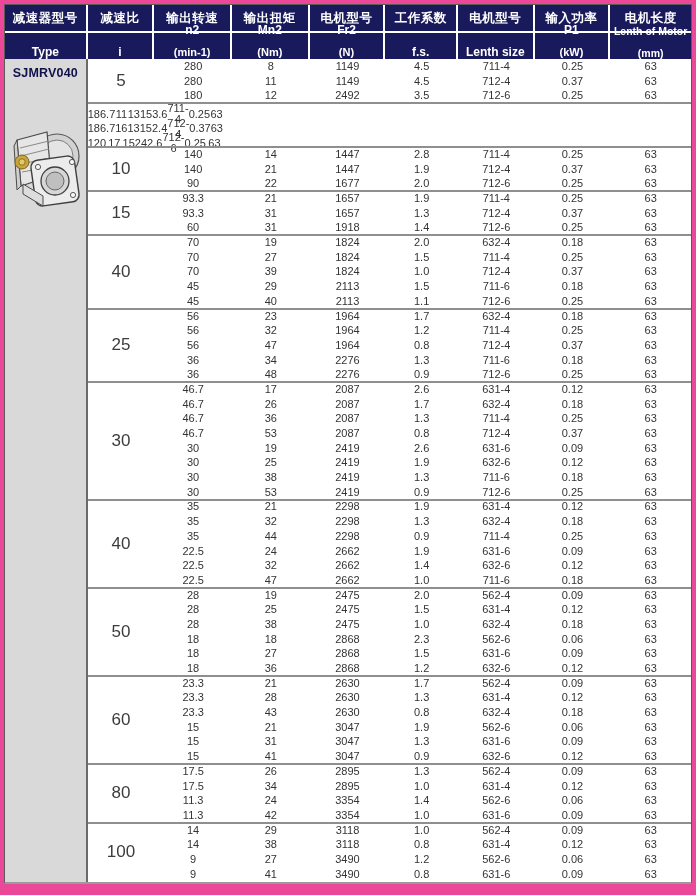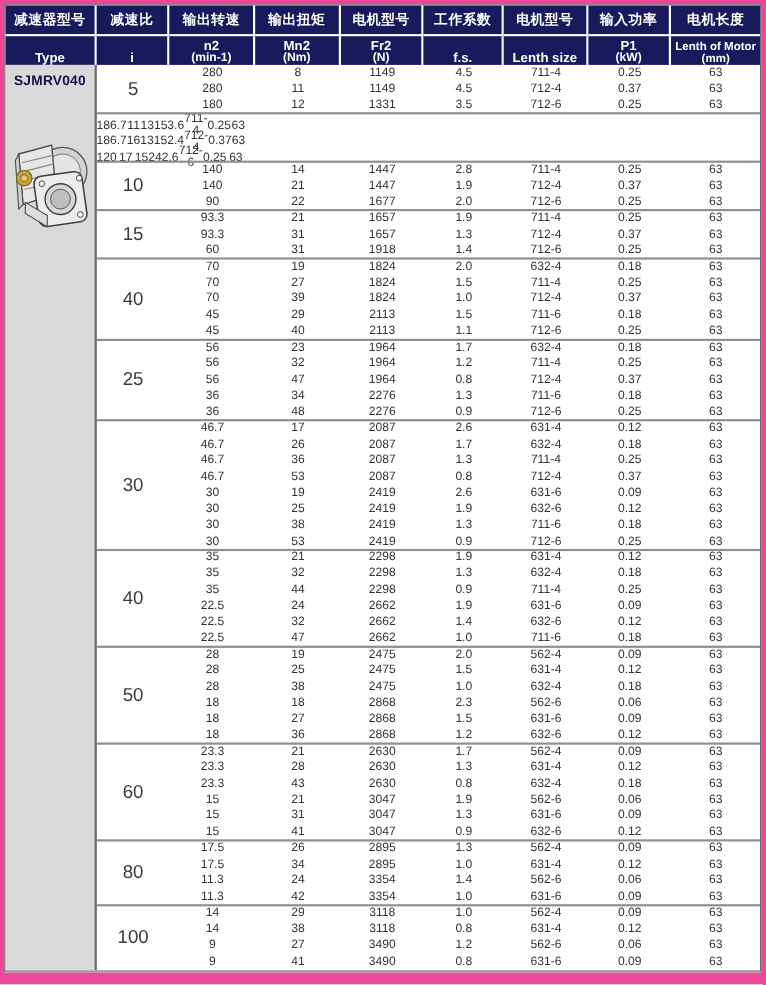--- a/index.html
+++ b/index.html
@@ -16,7 +16,7 @@
   .hcell:not(:last-child){ border-right:2px solid #ffffff; }
   .row-cn .hcell { height:28px; font-size:12.5px; border-bottom:2px solid #ffffff; letter-spacing:.5px; }
   .row-en .hcell { height:26px; font-size:12px; line-height:1.05;justify-content:flex-end; }
-  .row-en .hcell .sub { font-size:11px; }
+  .row-en .hcell .sub { font-size:11px;margin-top:11px; }
   .row-en .hcell.tight { font-size:10.5px; }
   .row-en .hcell.tight .sub { font-size:10.5px; }
 

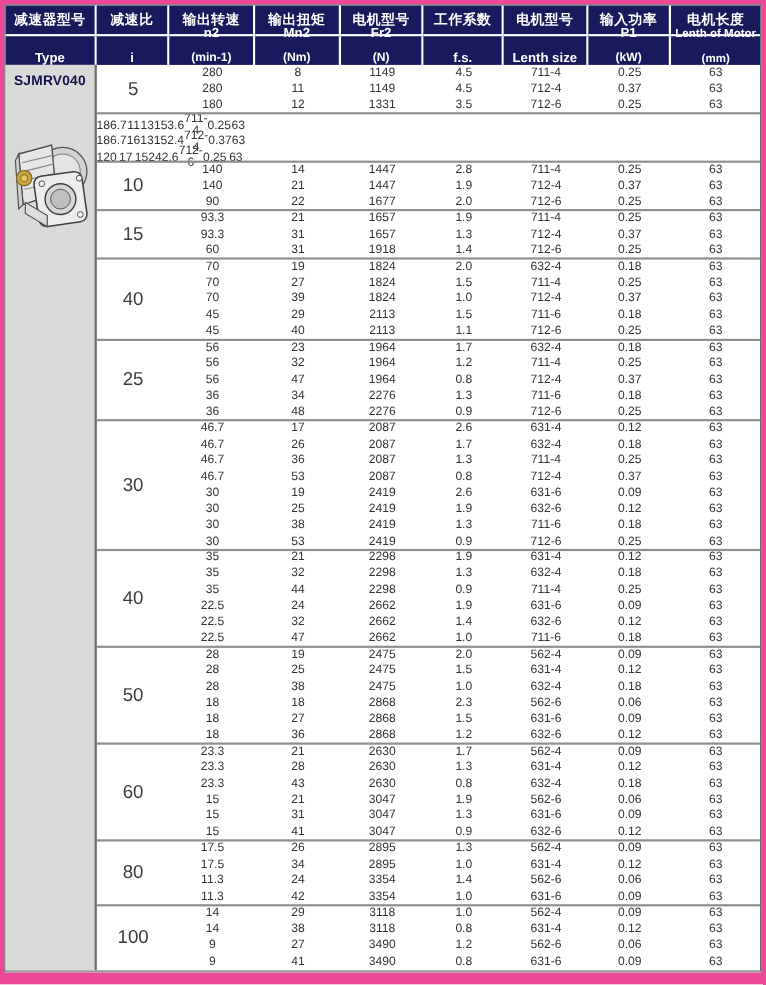--- a/index.html
+++ b/index.html
@@ -145,7 +145,7 @@
               <div class="drow">
                 <div class="dcell">180</div>
                 <div class="dcell">12</div>
-                <div class="dcell">1331</div>
+                <div class="dcell">2492</div>
                 <div class="dcell">3.5</div>
                 <div class="dcell">712-6</div>
                 <div class="dcell">0.25</div>

